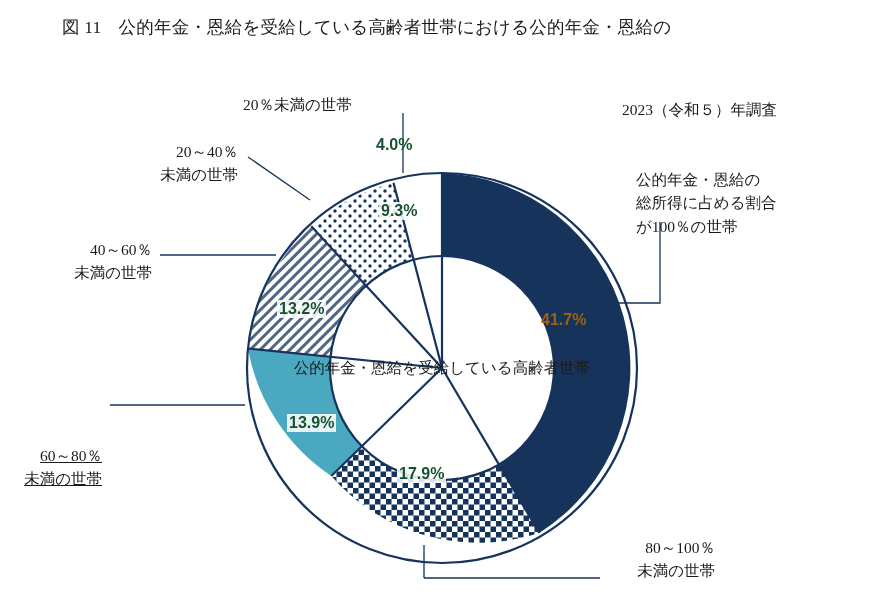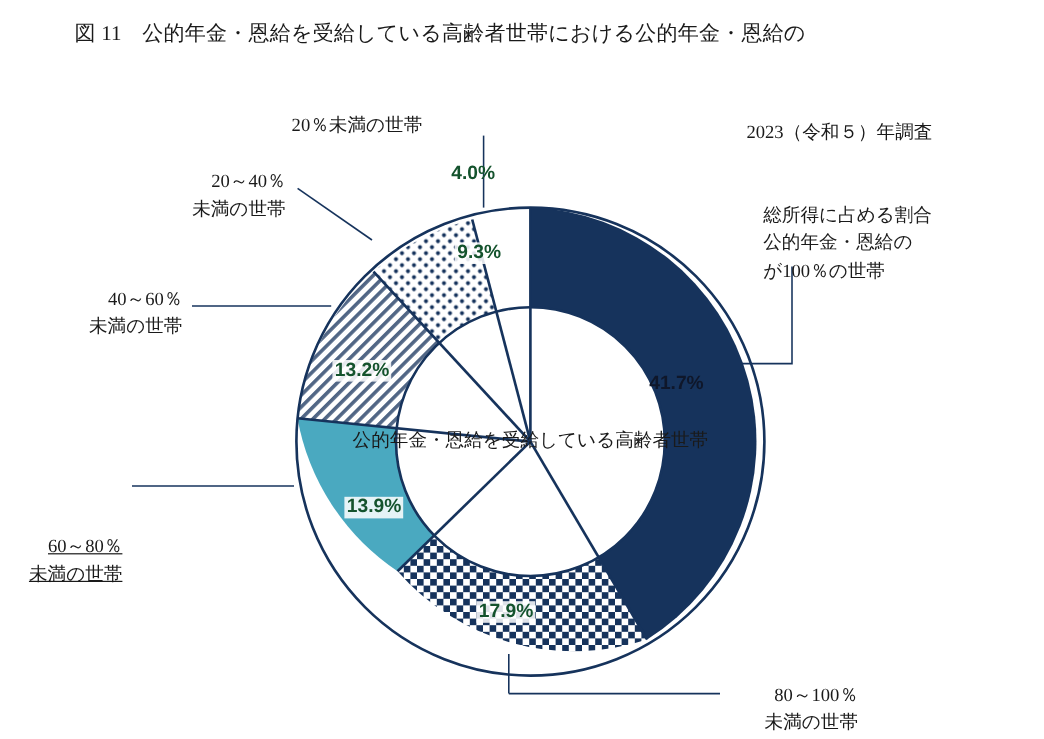--- a/index.html
+++ b/index.html
@@ -240,8 +240,8 @@
   </div>
 
   <div class="callout right" style="left:636px; top:168px;">
+    <div>公的年金・恩給の</div>
     <div>総所得に占める割合</div>
-    <div>公的年金・恩給の</div>
     <div>が100％の世帯</div>
   </div>
 

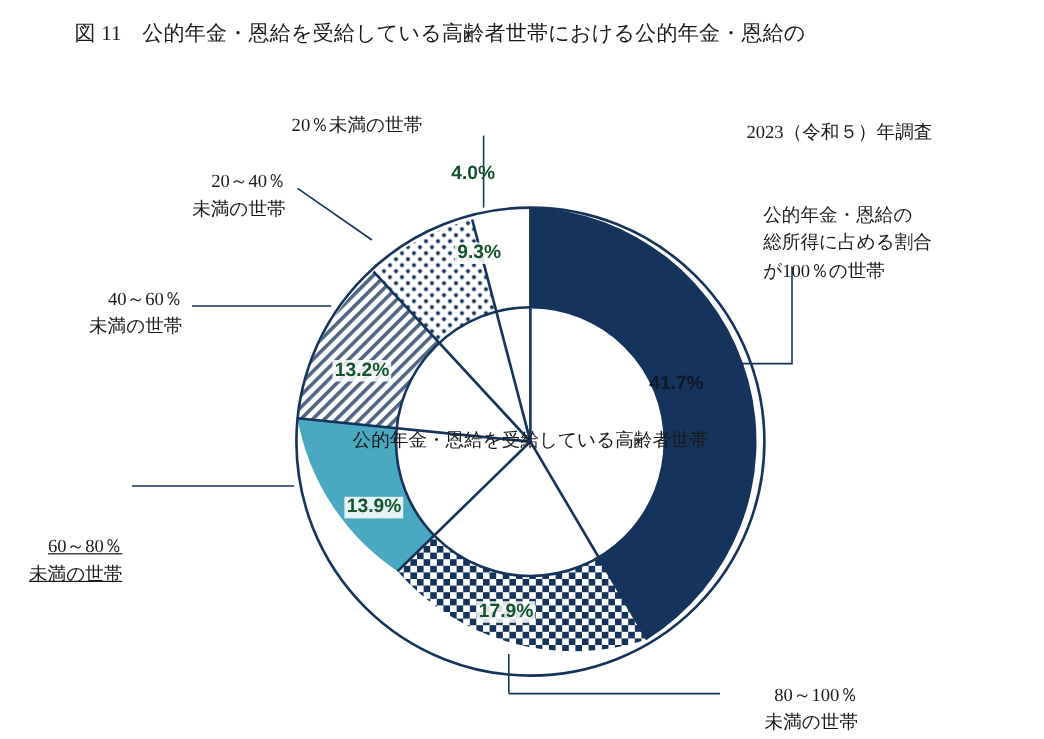--- a/index.html
+++ b/index.html
@@ -89,7 +89,7 @@
     white-space: nowrap;
   }
   .slice-value.on-dark {
-    color: #0f172a;
+    color: #a16207;
   }
   .slice-value.boxed {
     background: rgba(255,255,255,0.86);

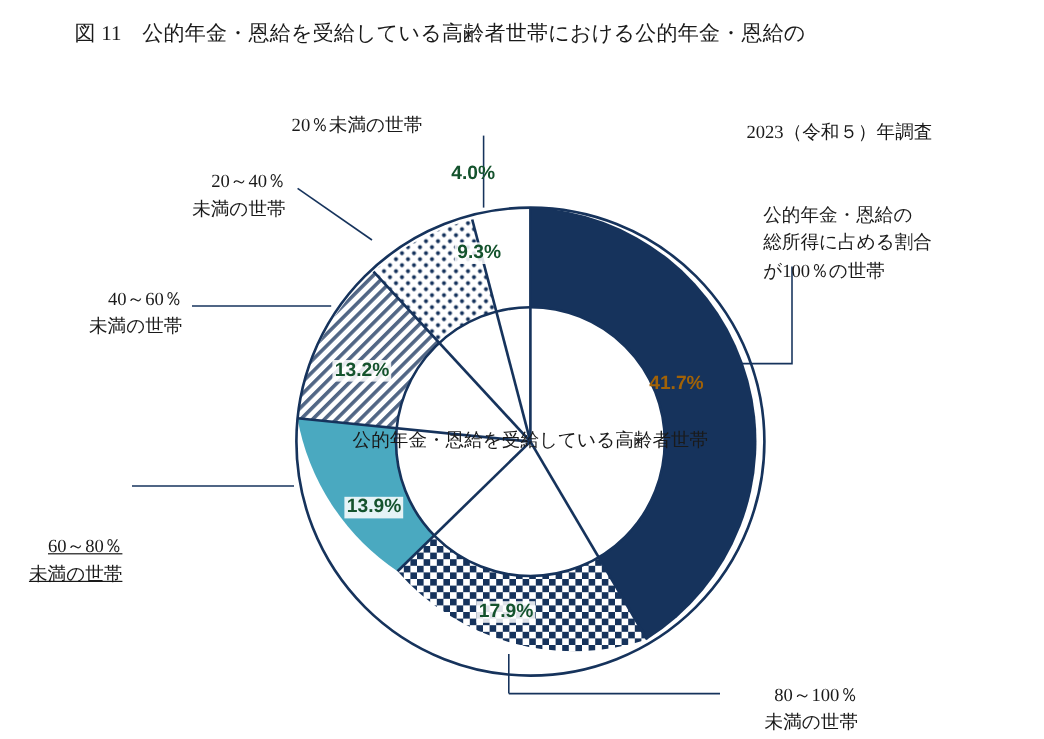--- a/index.html
+++ b/index.html
@@ -211,7 +211,7 @@
   </div>
 
   <div class="slice-value on-dark" style="left:541px; top:311px;">41.7%</div>
-  <div class="slice-value boxed" style="left:397px; top:501px;">17.9%</div>
+  <div class="slice-value boxed" style="left:397px; top:465px;">17.9%</div>
   <div class="slice-value boxed" style="left:287px; top:414px;">13.9%</div>
   <div class="slice-value boxed" style="left:277px; top:300px;">13.2%</div>
   <div class="slice-value boxed" style="left:359px; top:202px;margin-left:20px;">9.3%</div>

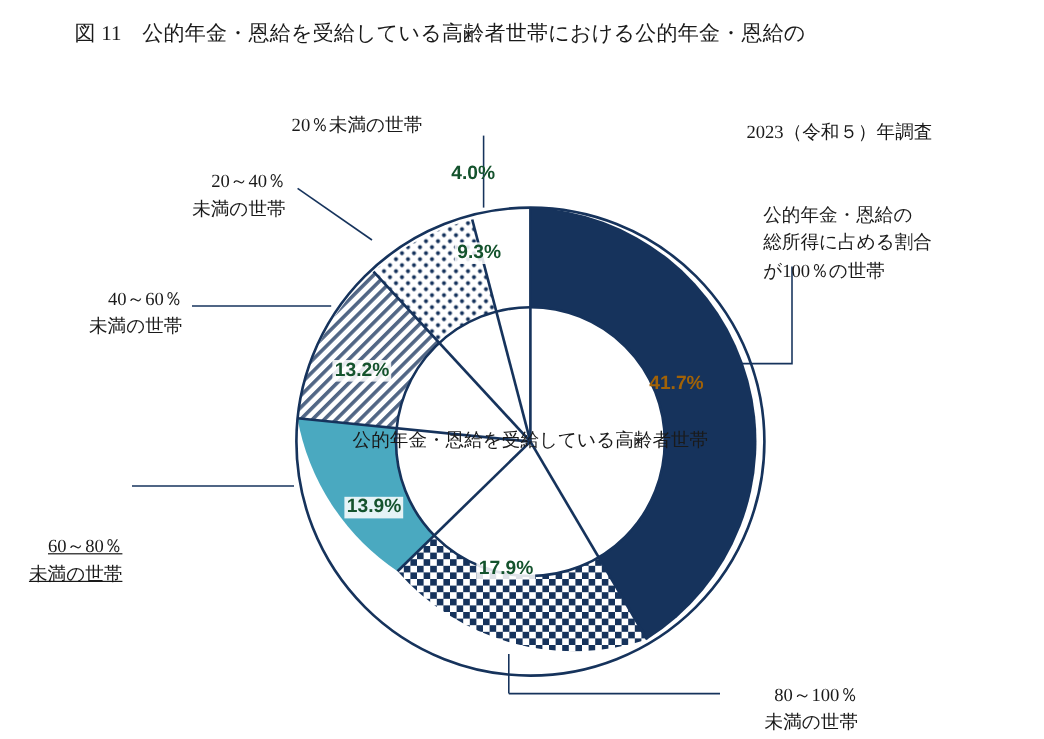--- a/index.html
+++ b/index.html
@@ -234,7 +234,7 @@
     <div>未満の世帯</div>
   </div>
 
-  <div class="callout left" style="left:455px; top:536px; width:260px;margin-top:32px;">
+  <div class="callout left" style="left:455px; top:536px; width:260px;">
     <div>80～100％</div>
     <div>未満の世帯</div>
   </div>

